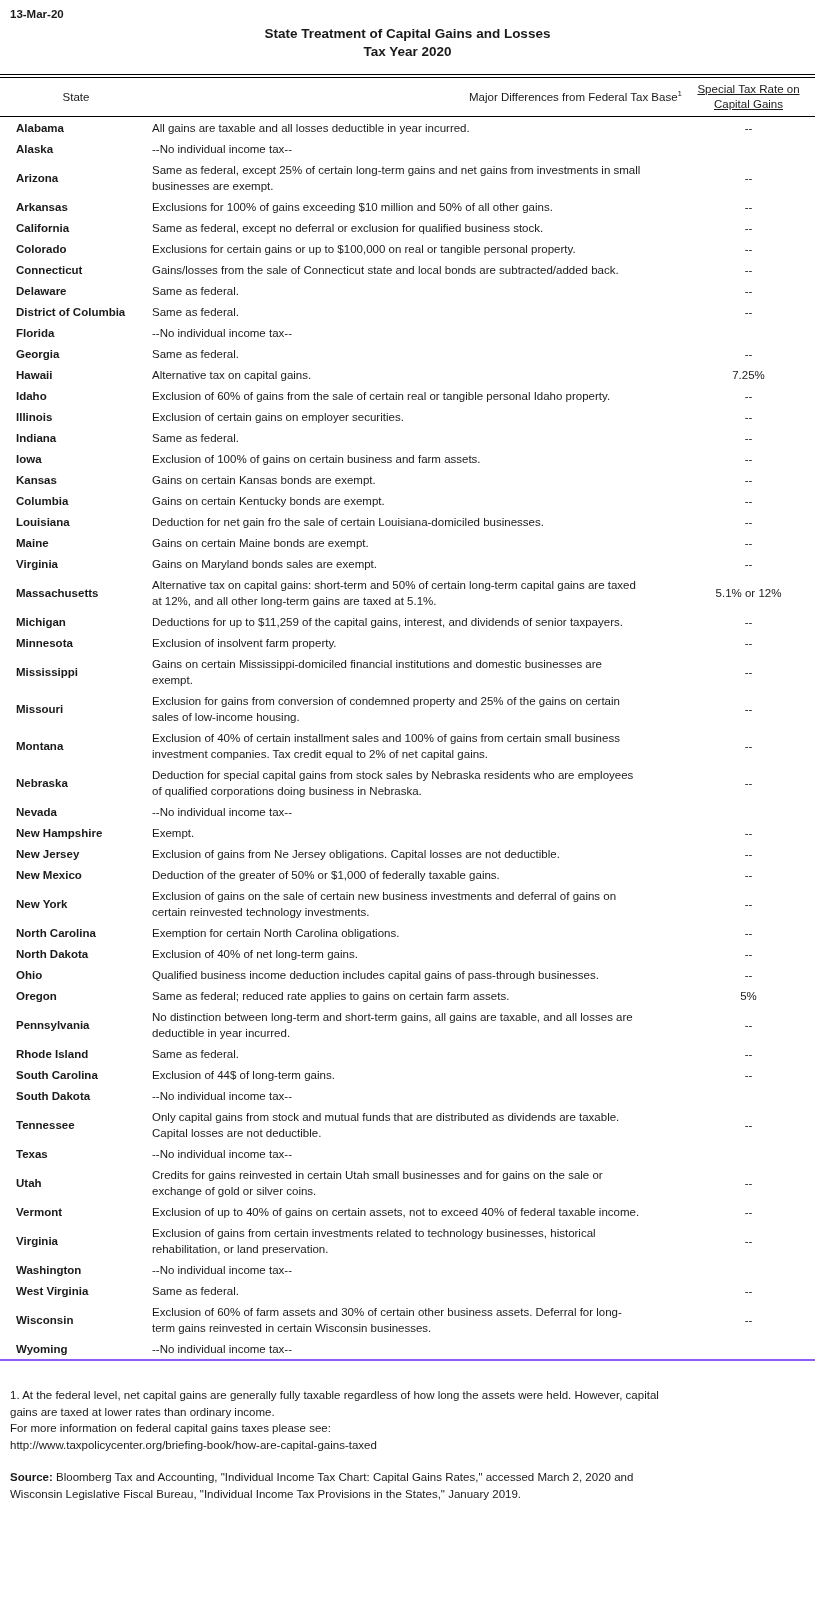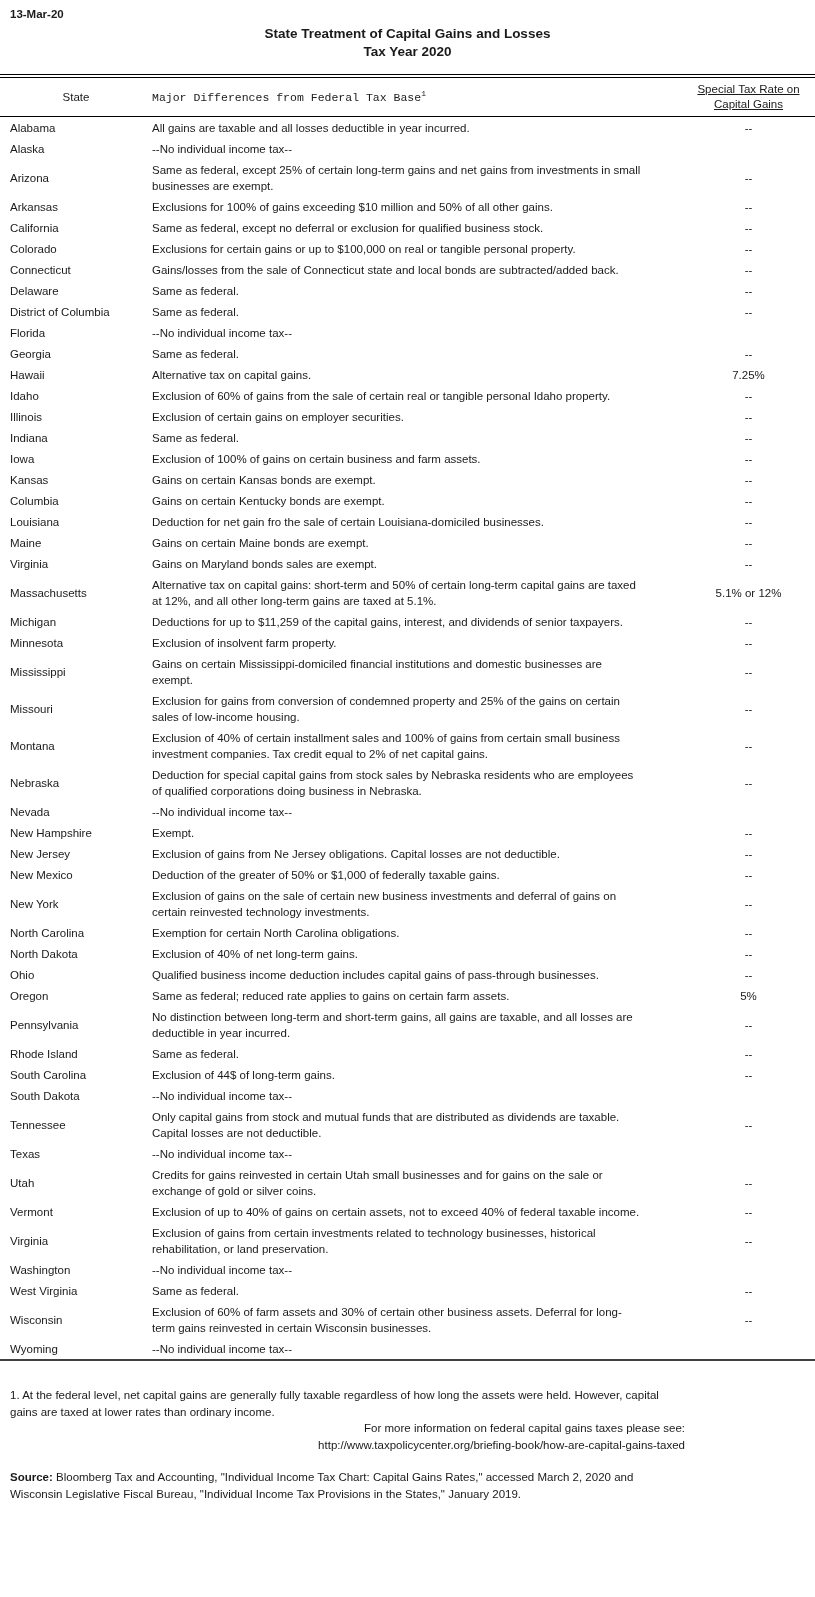--- a/index.html
+++ b/index.html
@@ -23,7 +23,7 @@
     width:815px; margin-top:13px;
     border-collapse:collapse; table-layout:fixed;
     border-top:4px double #000;
-    border-bottom:2px solid #404040;
+    border-bottom:2px solid #8b5cf6;
   }
   thead th {
     font-weight:normal; font-size:11.5px;

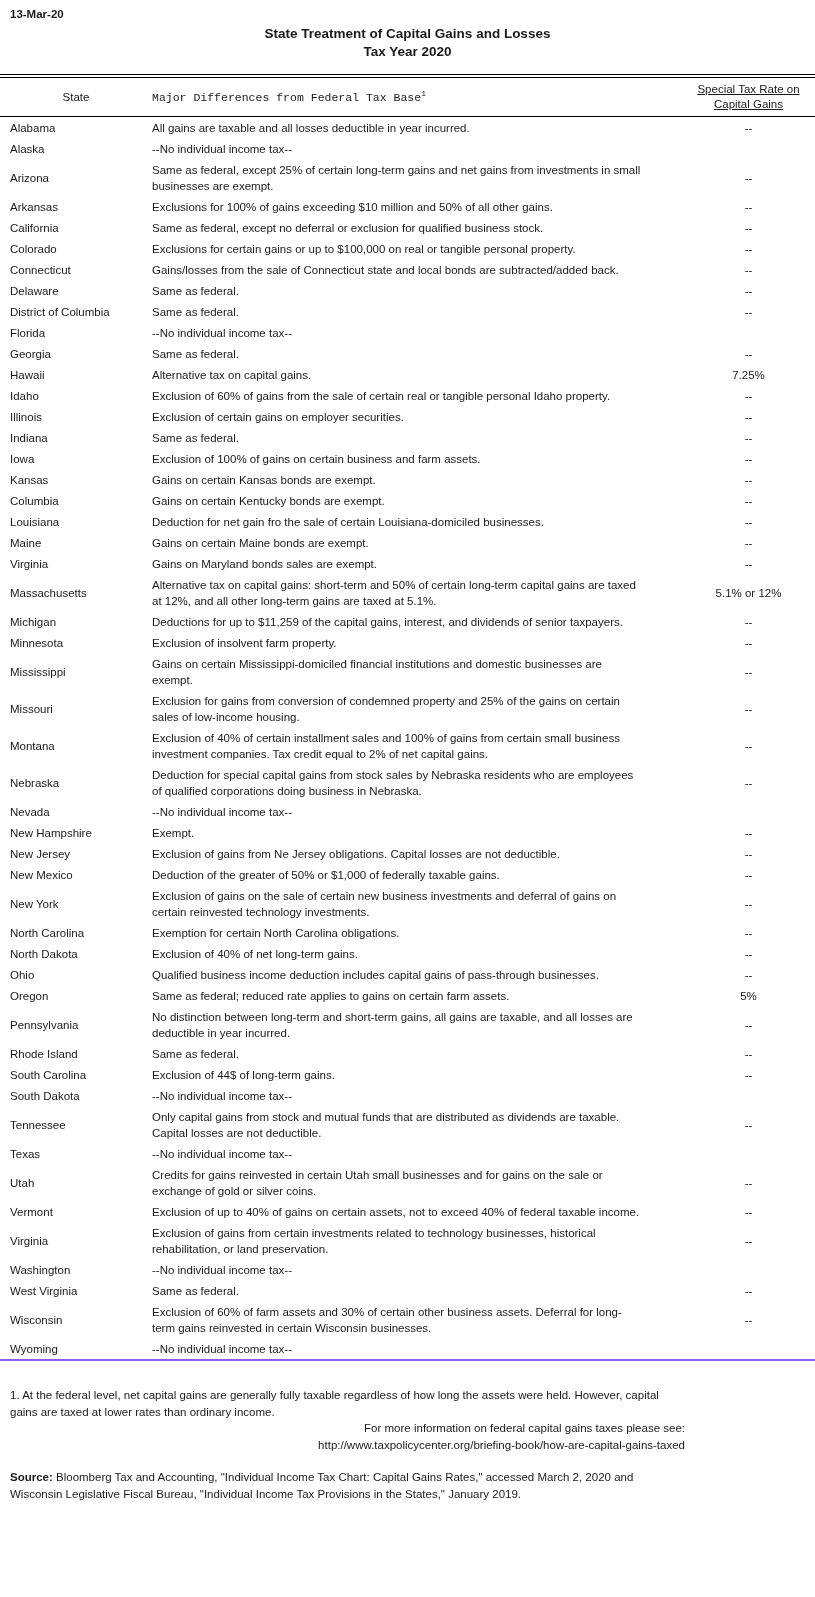--- a/index.html
+++ b/index.html
@@ -32,7 +32,7 @@
     vertical-align:middle;
   }
   th.h-state { width:152px; text-align:center; }
-  th.h-diff  { width:530px; text-align:left;font-family:Liberation Mono, monospace; }
+  th.h-diff  { width:530px; text-align:right; }
   th.h-rate  { width:133px; text-align:center;text-decoration:underline; }
   th.h-diff sup { font-size:8px; line-height:0; }
 

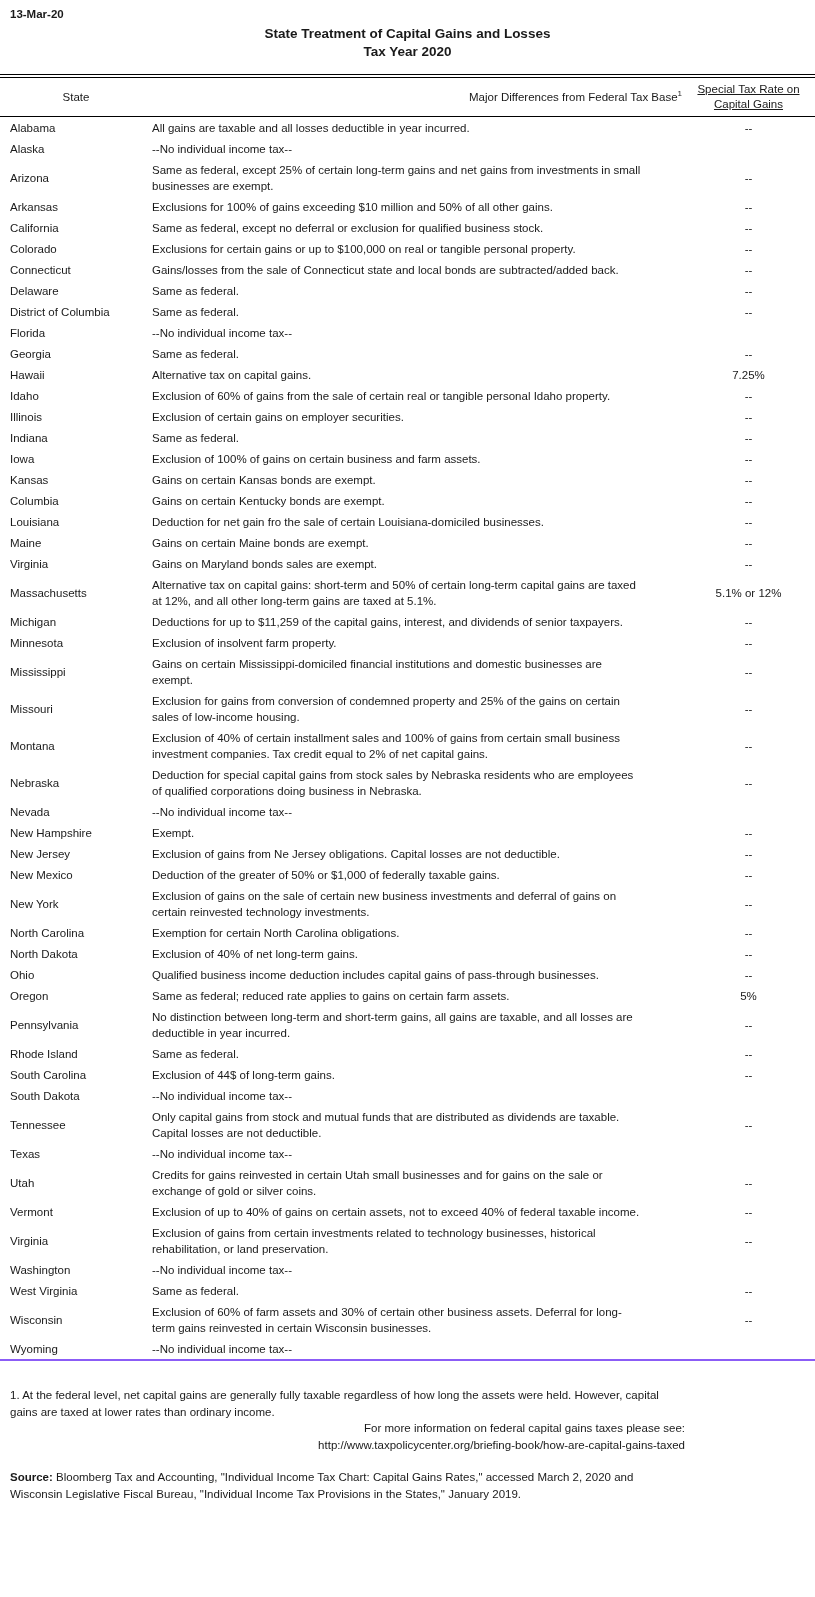--- a/index.html
+++ b/index.html
@@ -40,7 +40,7 @@
     padding:2.5px 0; line-height:16px;
     vertical-align:middle; font-size:11.5px;
   }
-  td.state { padding-left:10px; }
+  td.state { padding-left:16px;font-weight:bold; }
   td.desc .desc-inner { max-width:490px; }
   td.rate  { text-align:center; }
   td.notax { }

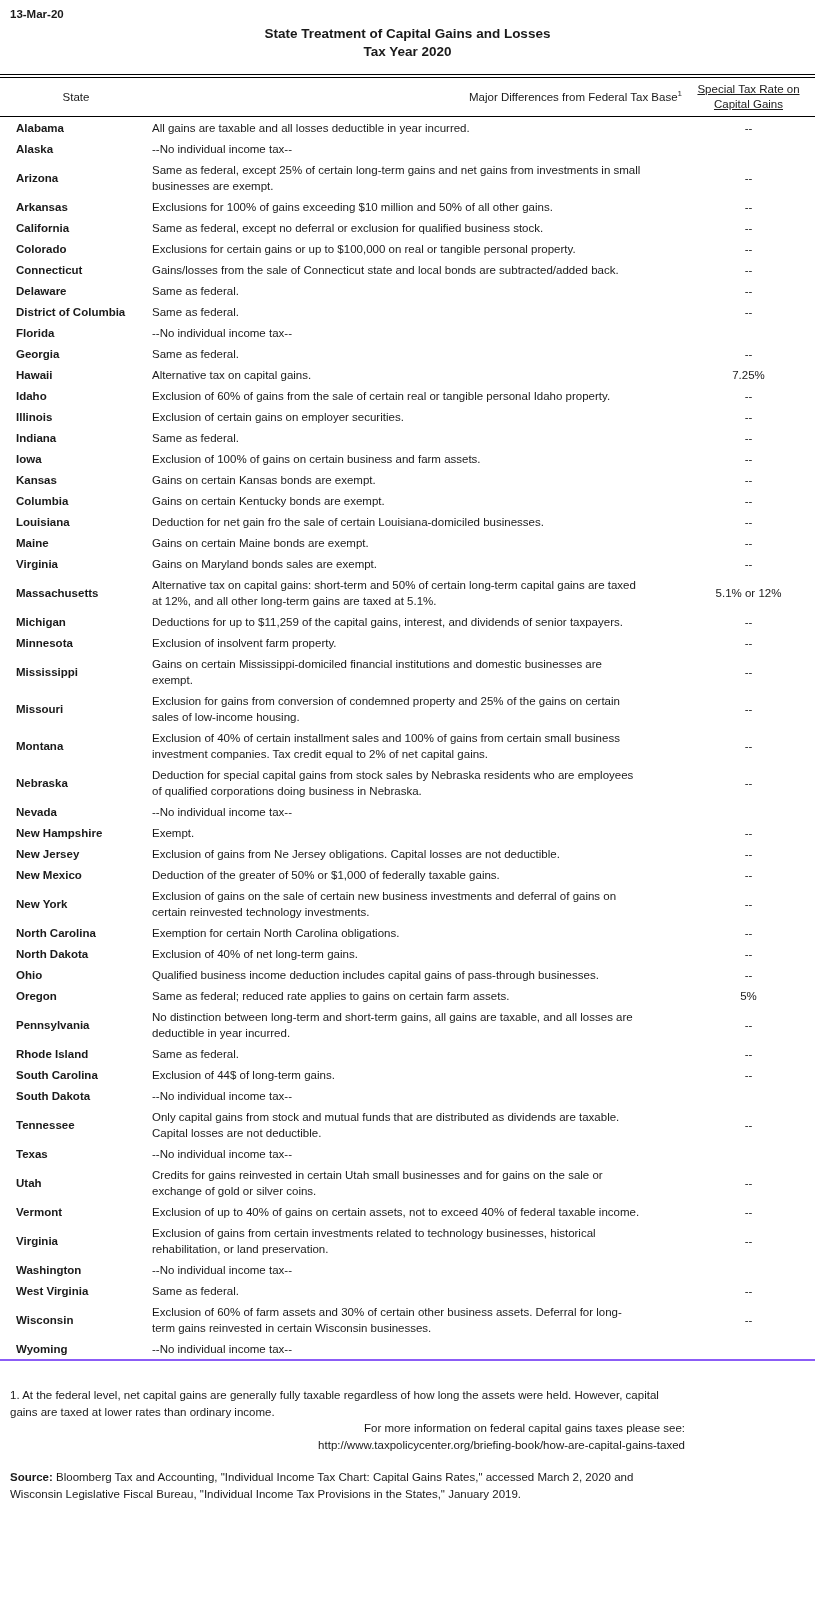--- a/index.html
+++ b/index.html
@@ -47,7 +47,7 @@
 
   .notes { margin:26px 10px 0 10px; line-height:16.5px; }
   .notes .note1 { max-width:675px; }
-  .notes .note2, .notes .url { max-width:675px;text-align:right; }
+  .notes .note2, .notes .url { max-width:675px; }
   .source { margin:16px 10px 0 10px; line-height:16.5px; max-width:645px; }
   .source .lbl { font-weight:bold; }
 </style>

